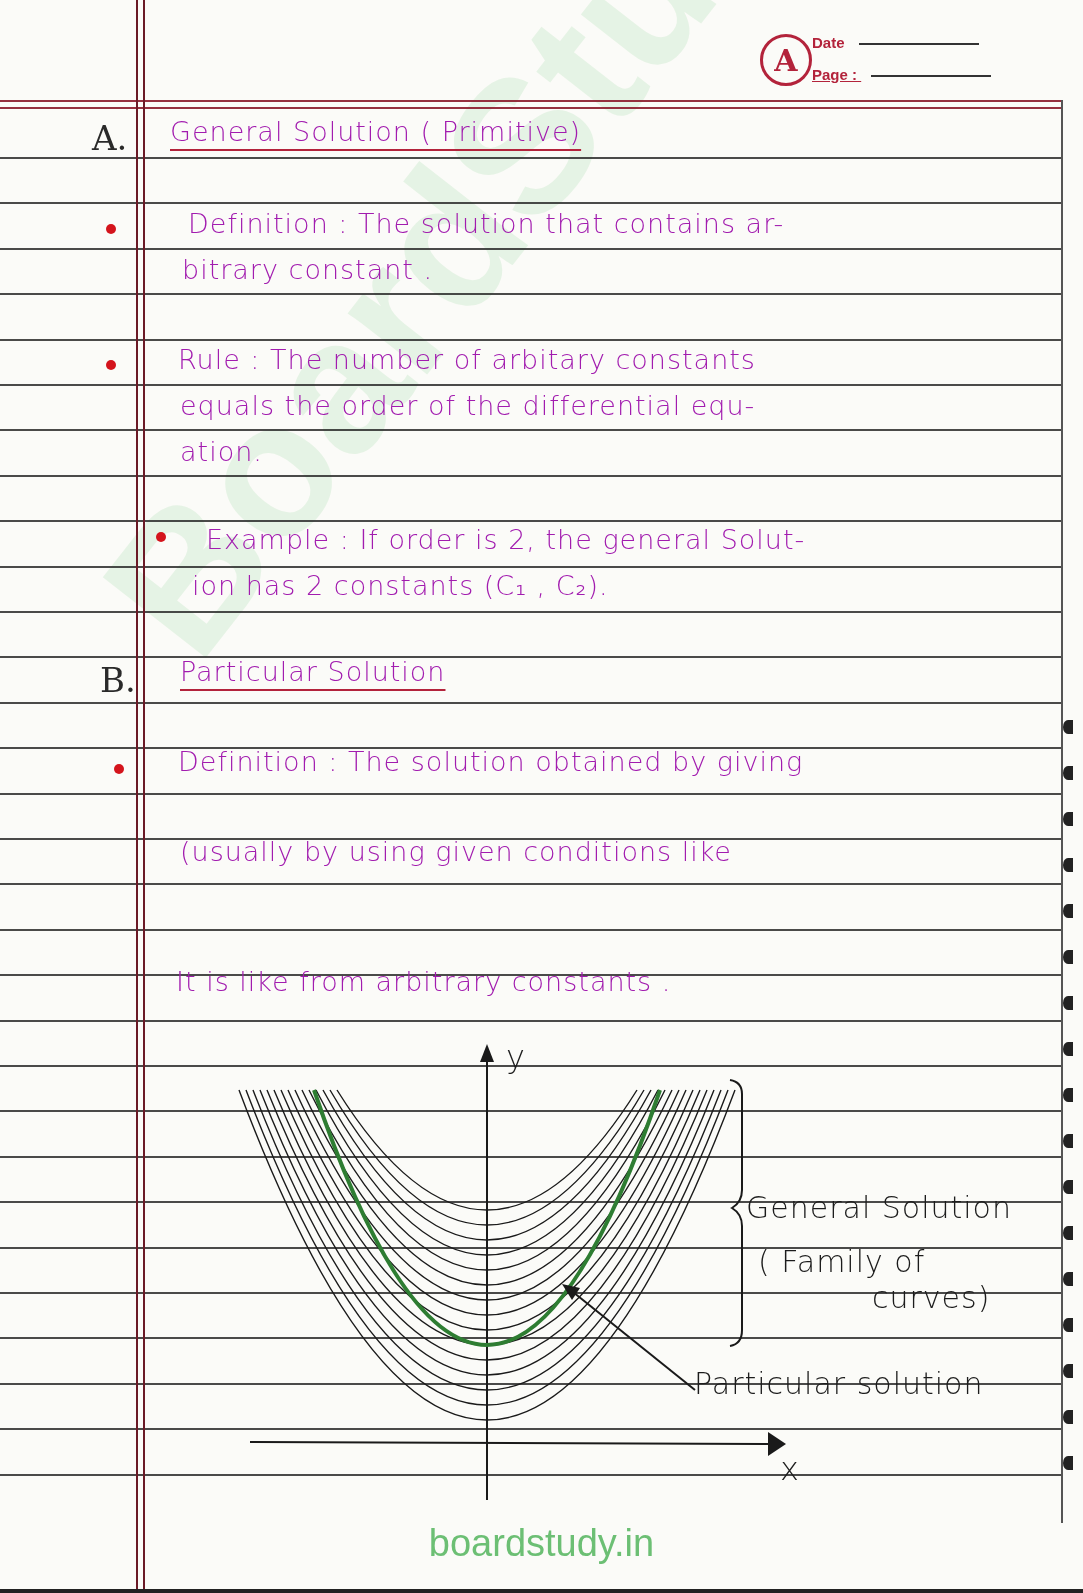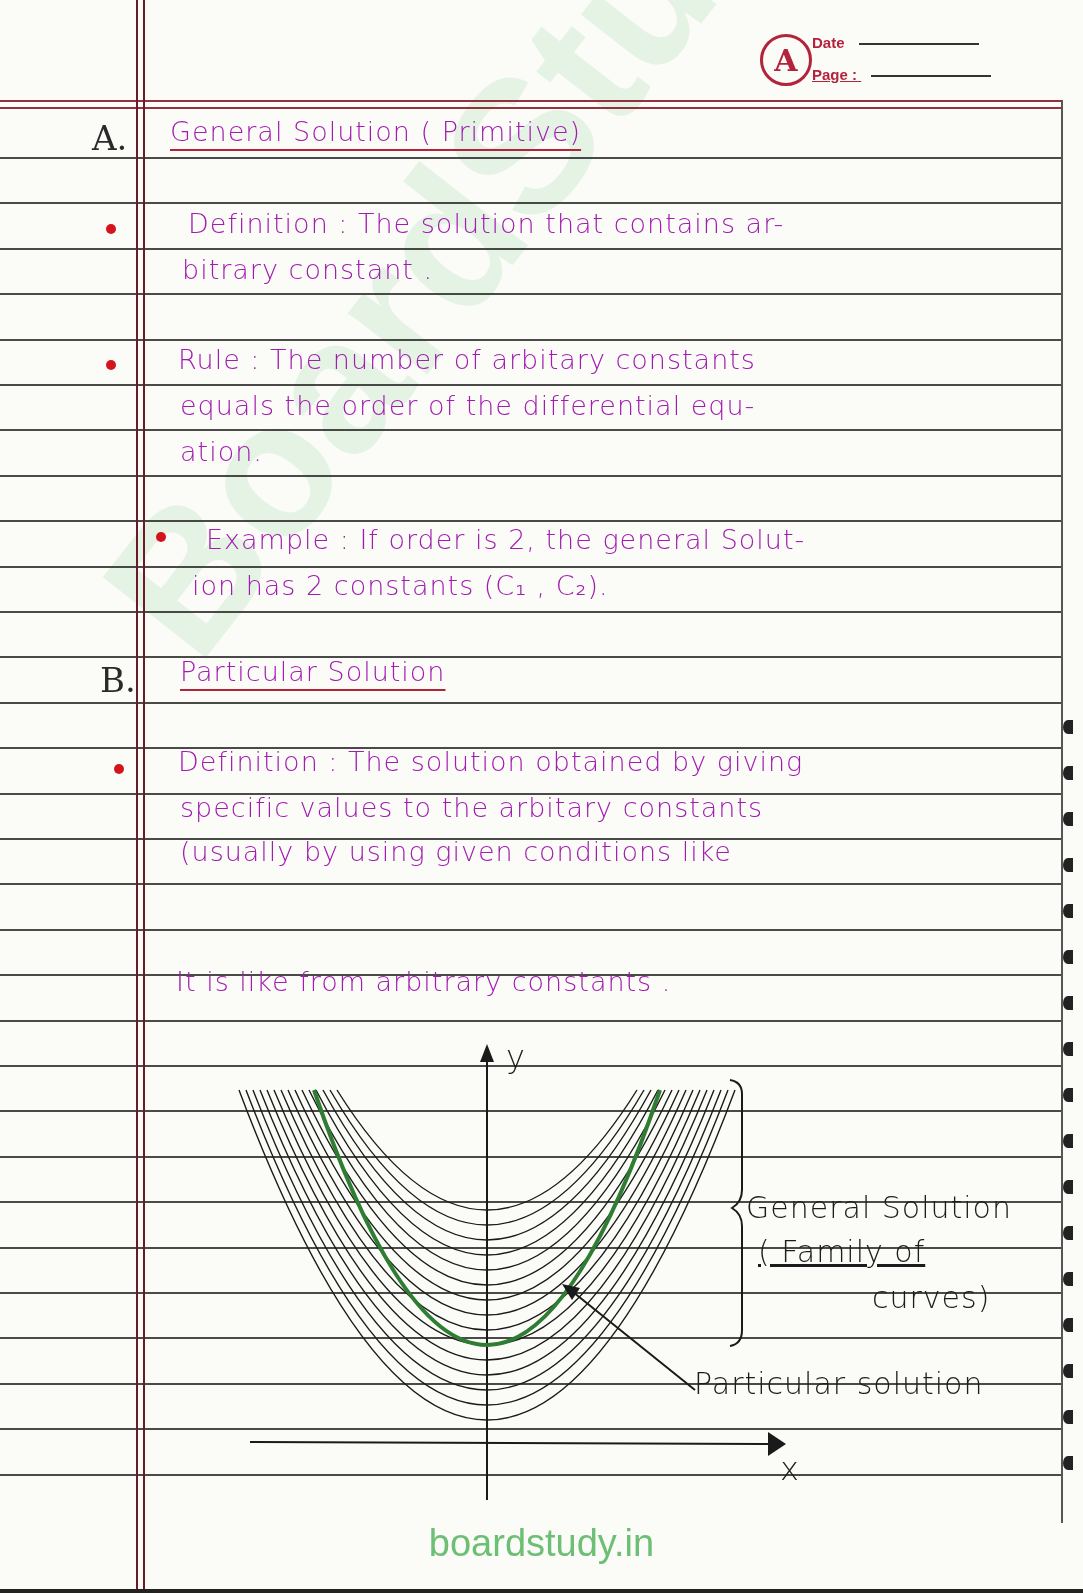--- a/index.html
+++ b/index.html
@@ -133,7 +133,6 @@
 
   <div class="bullet" style="left:114px; top:764px;"></div>
   <div class="hw" style="left:158px; top:746px;">Definition : The solution obtained by giving</div>
-  <div class="hw" style="left:160px; top:792px;">specific values to the arbitary constants</div>
   <div class="hw" style="left:160px; top:836px;">(usually by using given conditions like</div>
 
   <div class="hw" style="left:156px; top:966px;">It is like from arbitrary constants .</div>

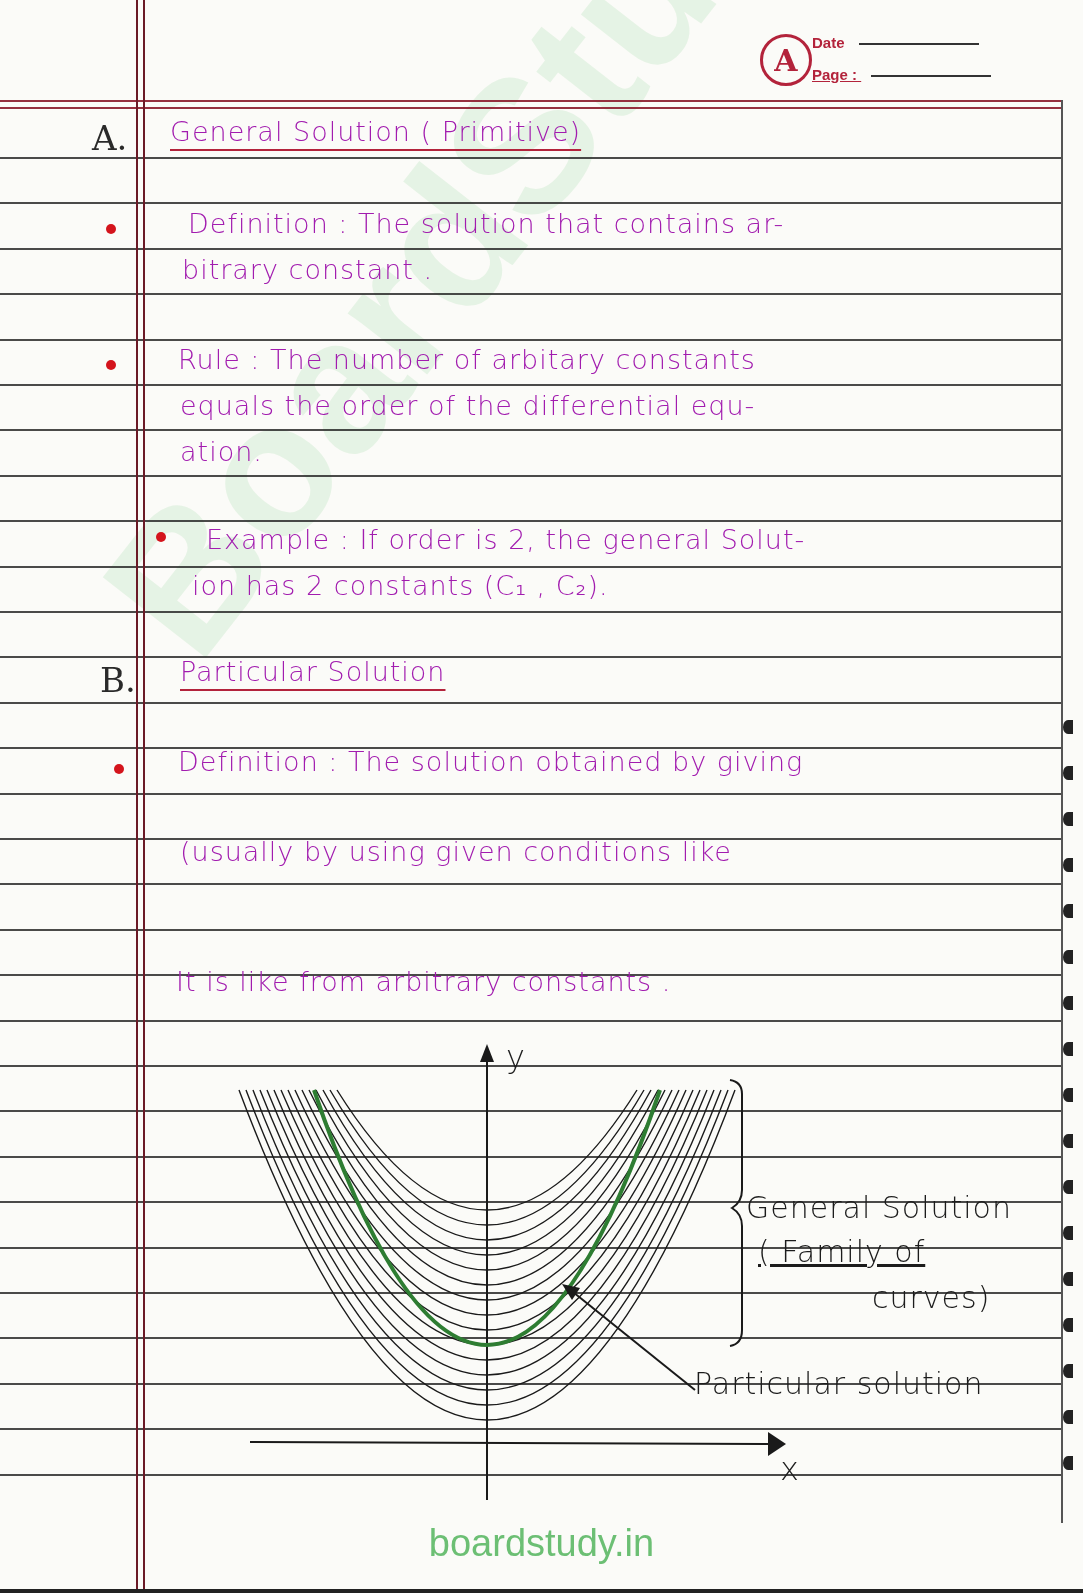--- a/index.html
+++ b/index.html
@@ -174,7 +174,7 @@
     <div class="graph-label" style="left:276px; top:8px; font-size:32px;">y</div>
     <div class="graph-label" style="left:550px; top:420px; font-size:32px;">x</div>
     <div class="graph-label" style="left:516px; top:160px;">General Solution</div>
-    <div class="graph-label" style="left:528px; top:204px;text-decoration:underline;">( Family of</div>
+    <div class="graph-label" style="left:528px; top:214px;">( Family of</div>
     <div class="graph-label" style="left:642px; top:250px;">curves)</div>
     <div class="graph-label" style="left:464px; top:336px;">Particular solution</div>
   </div>

